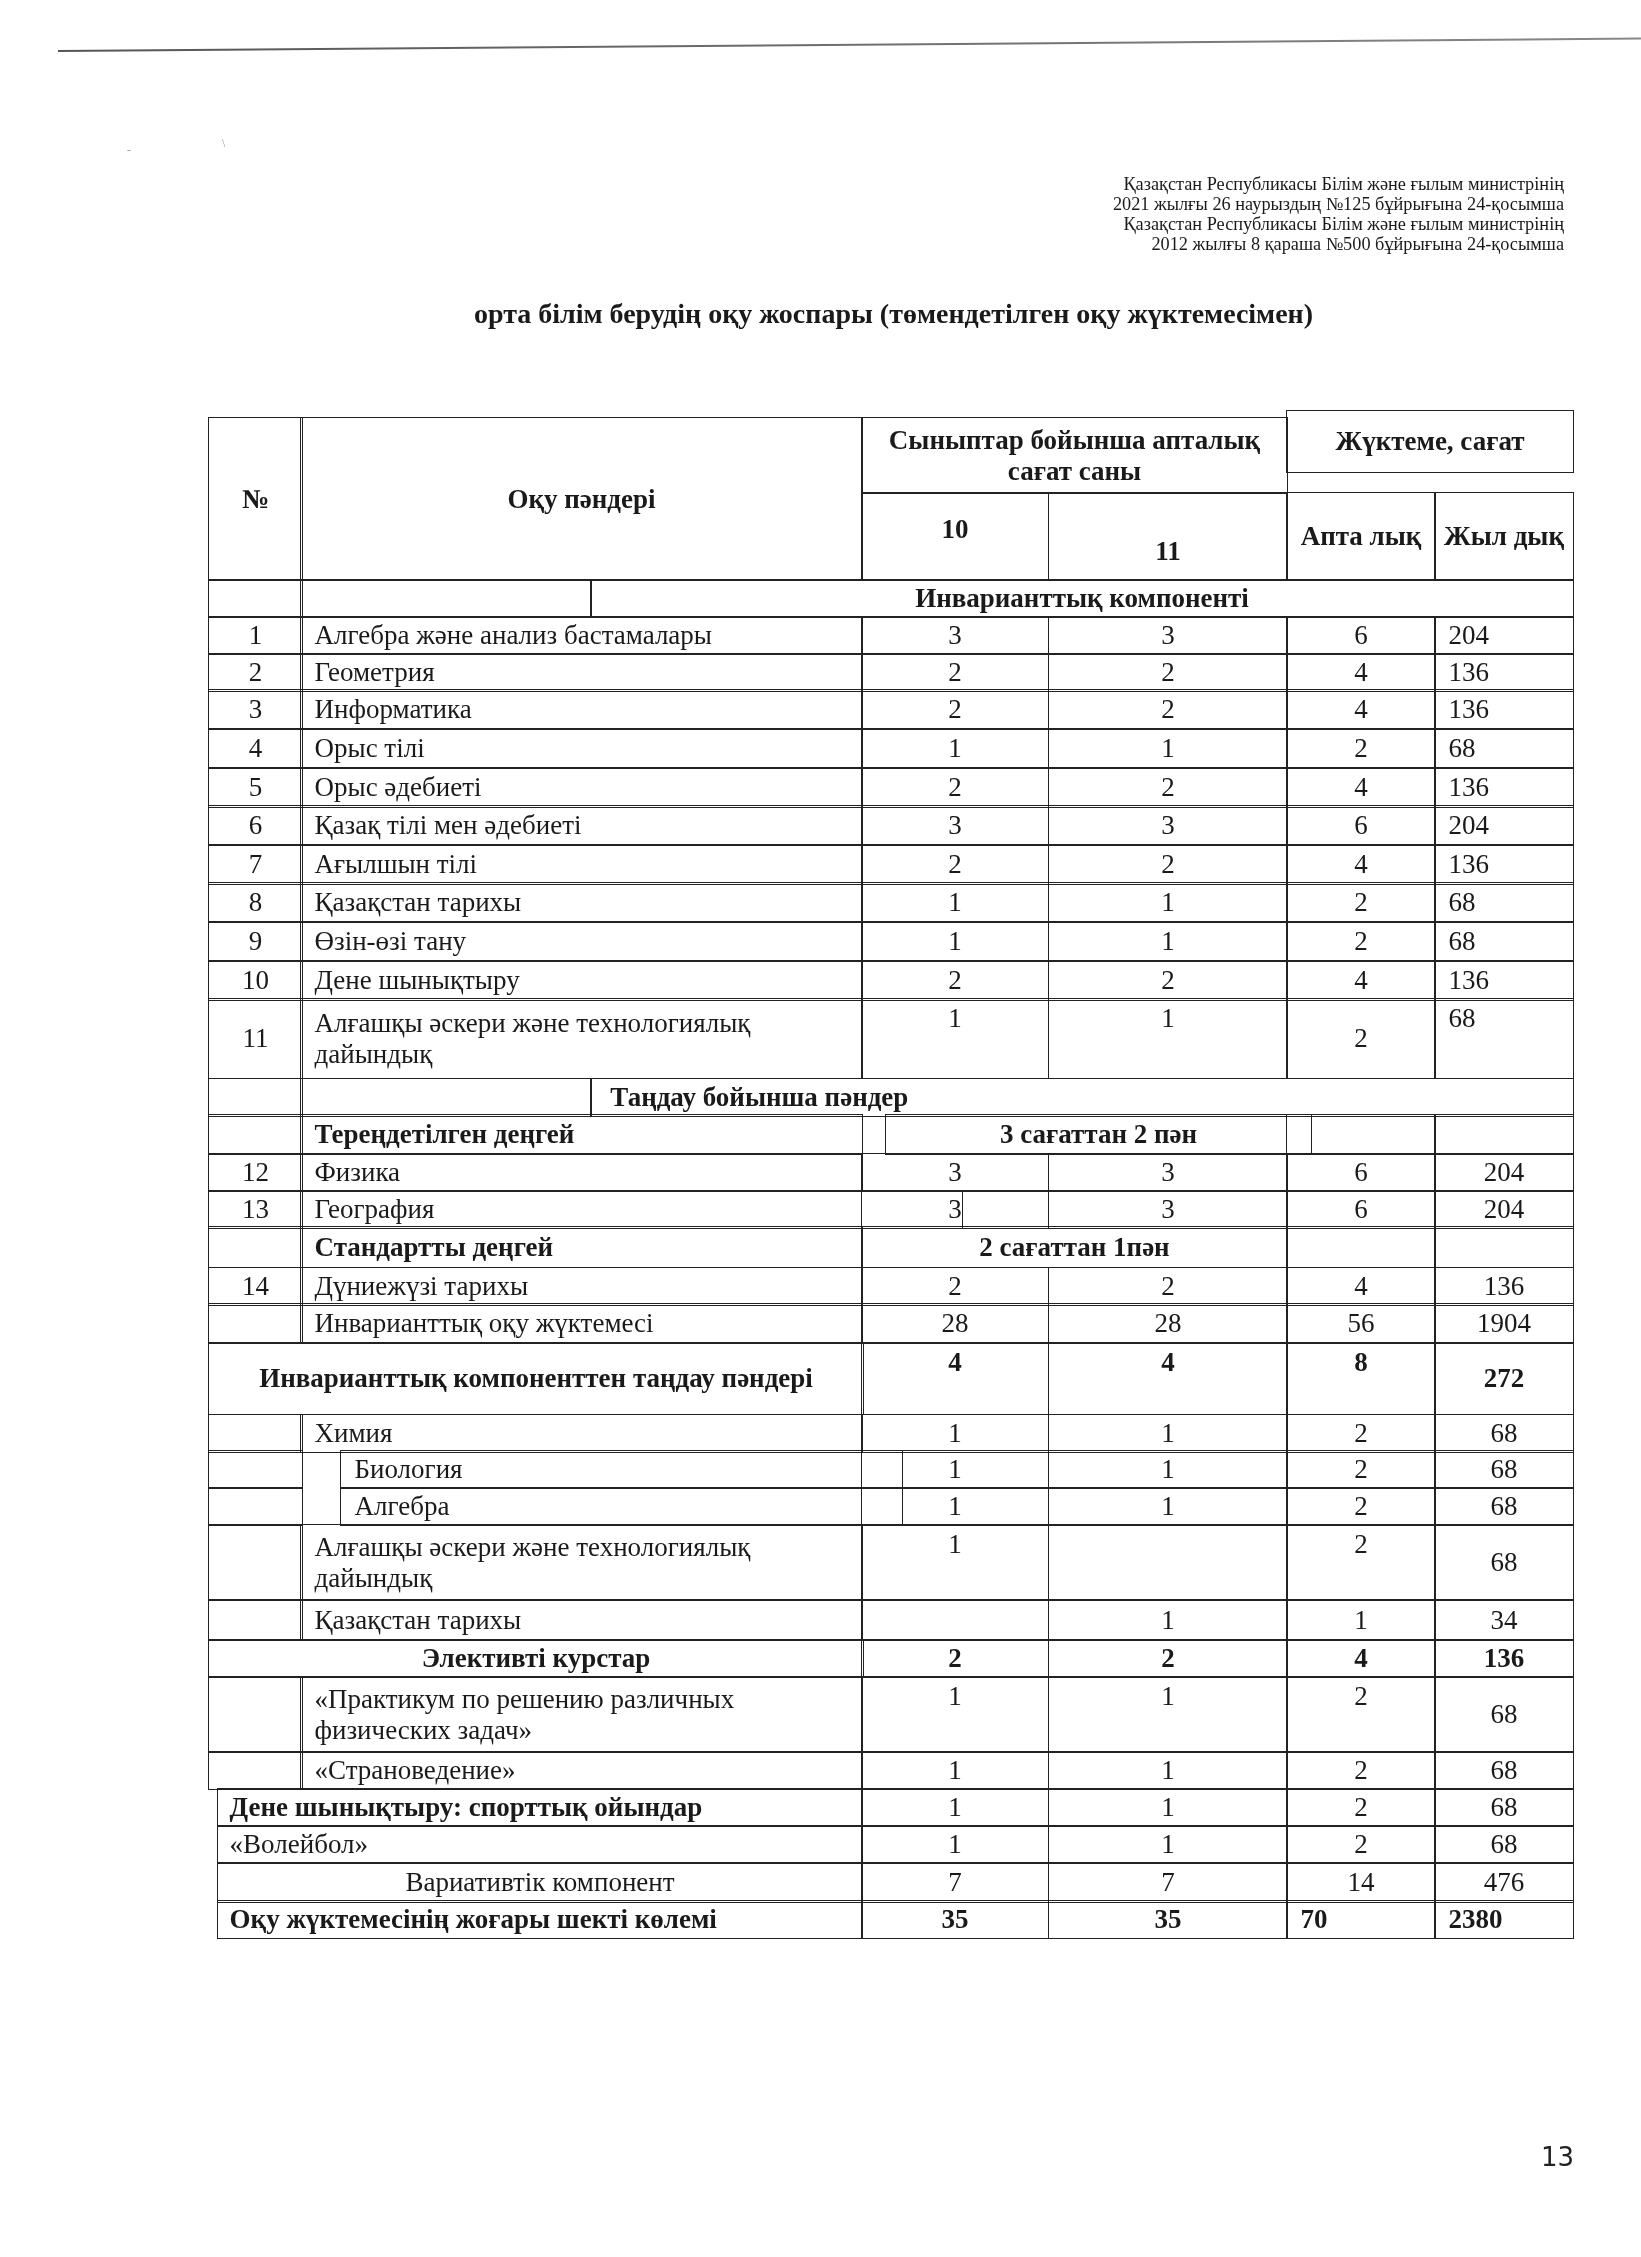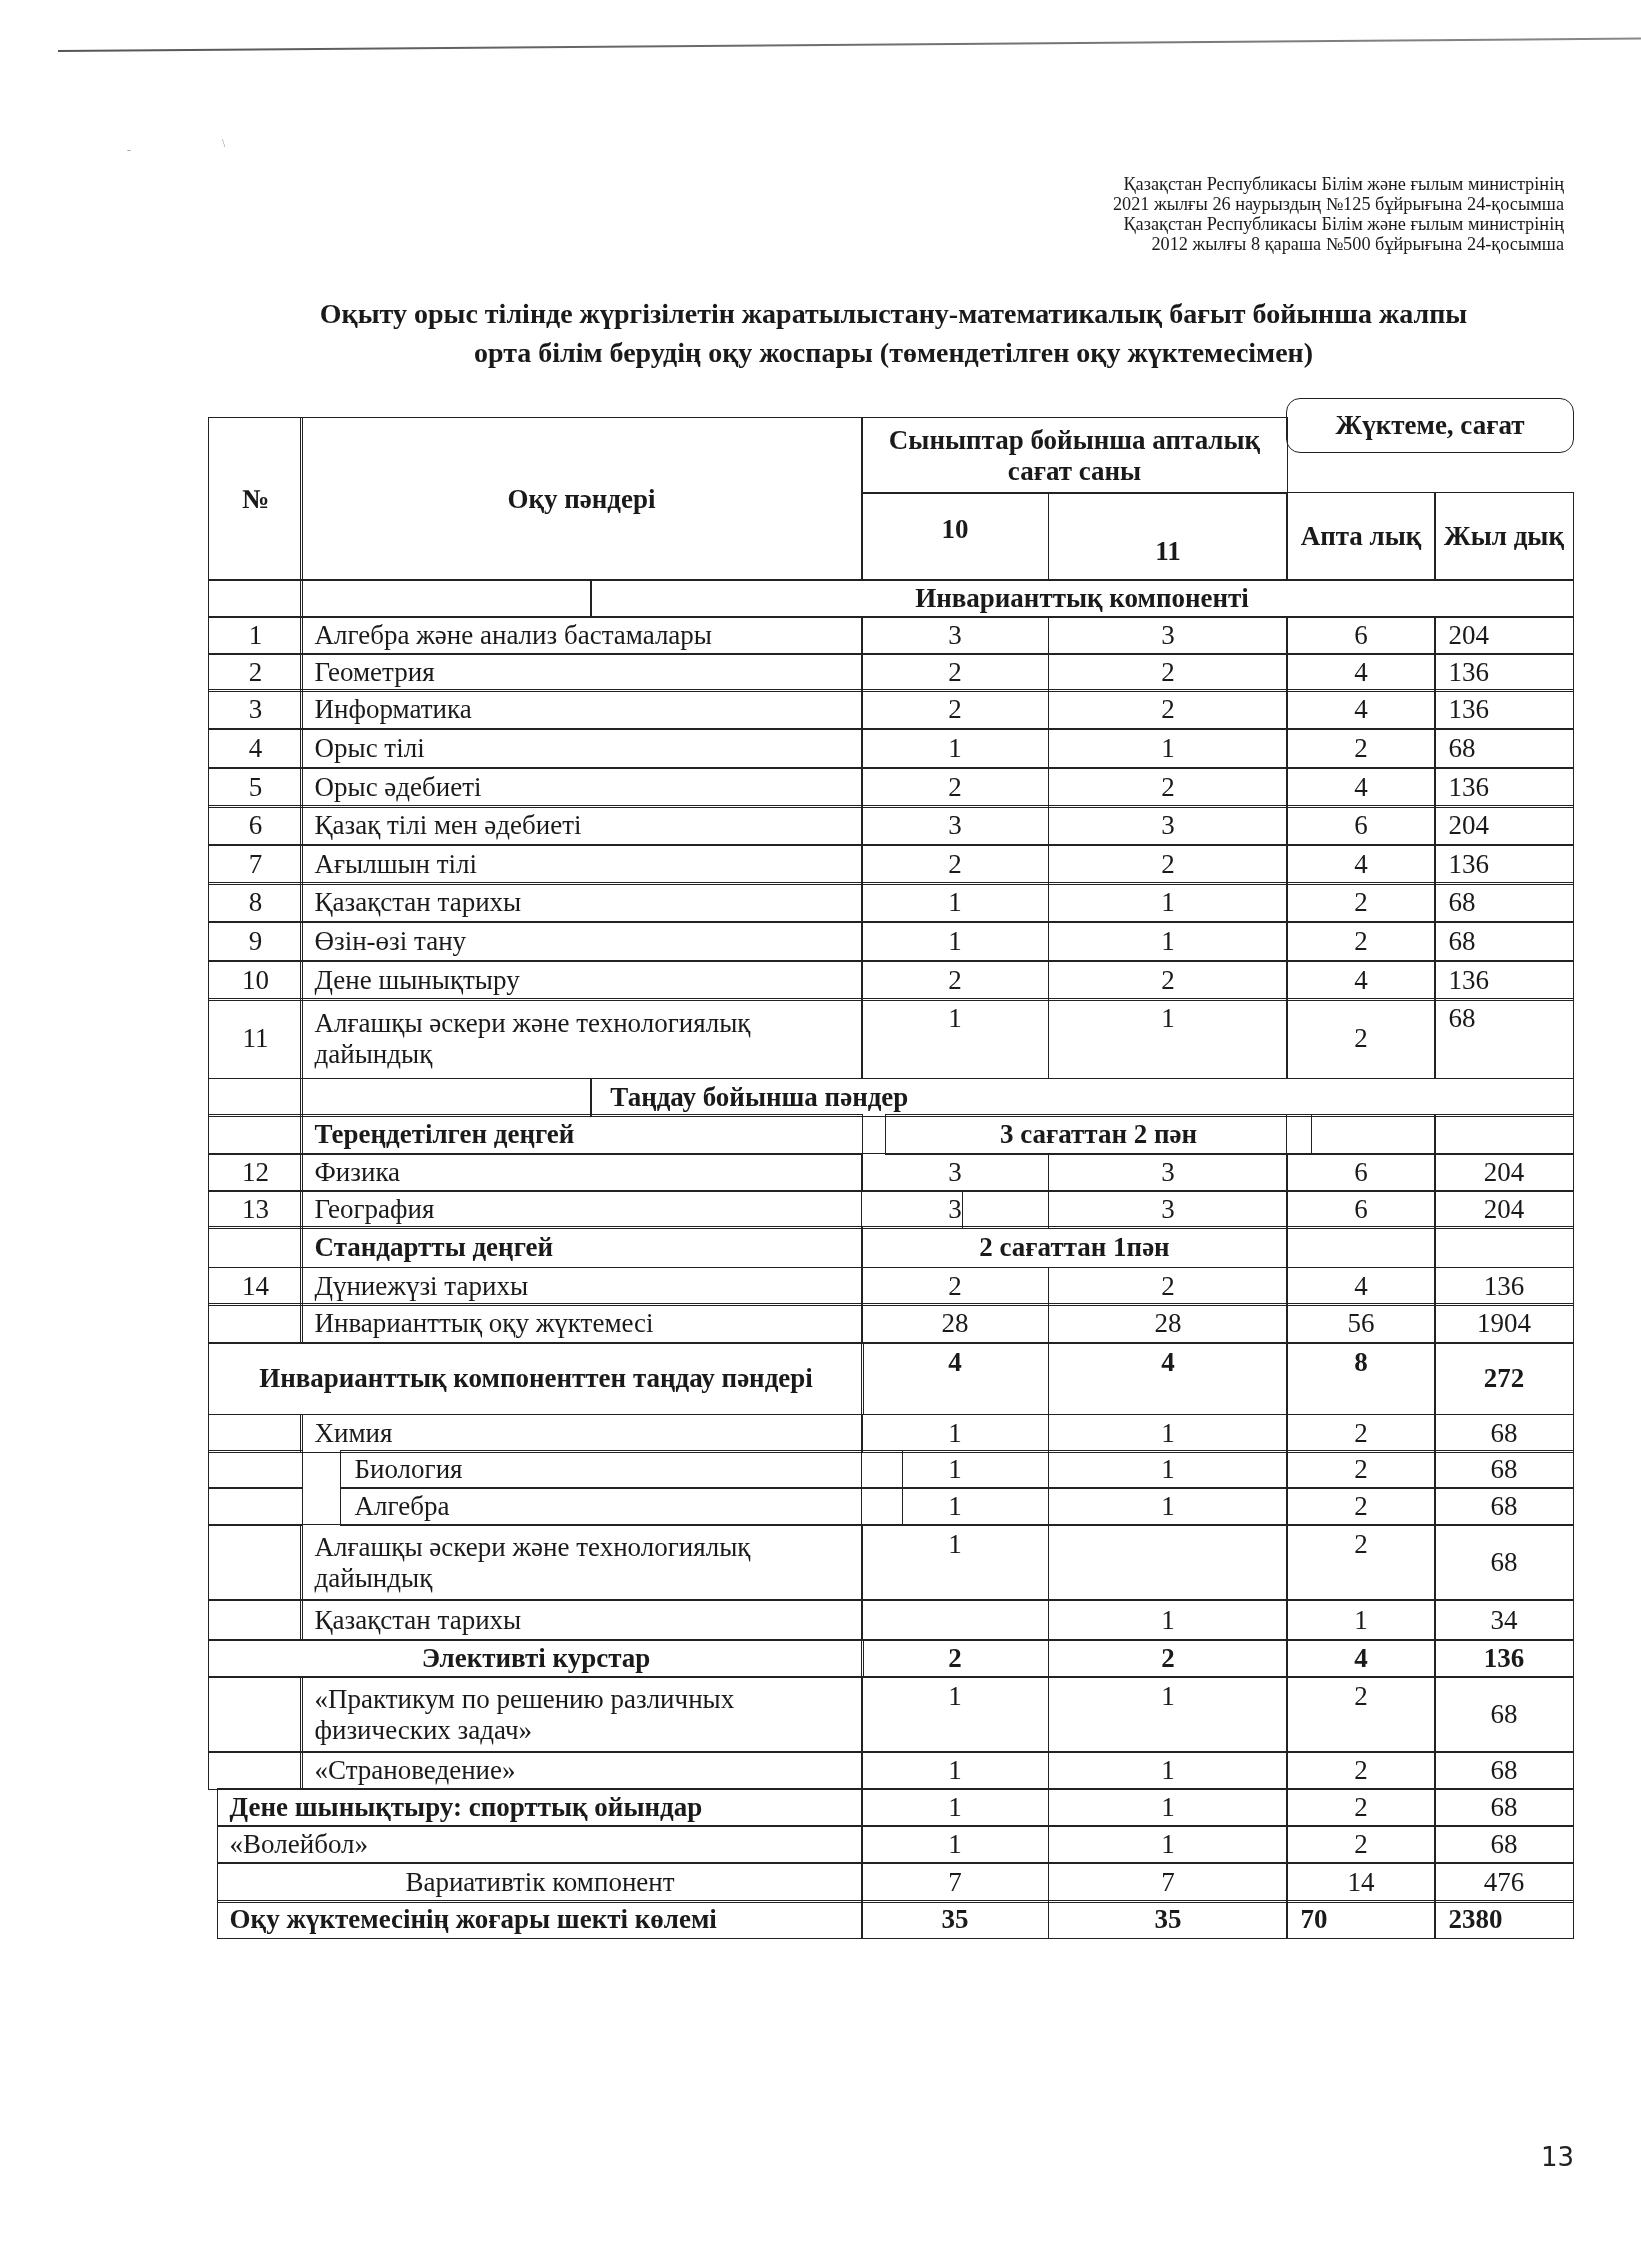--- a/index.html
+++ b/index.html
@@ -39,7 +39,6 @@
 </div>
 
 <div class="doc-title">
-  <div>Оқыту орыс  тілінде жүргізілетін жаратылыстану-математикалық бағыт бойынша жалпы</div>
   <div>орта білім берудің оқу жоспары (төмендетілген оқу жүктемесімен)</div>
 </div>
 

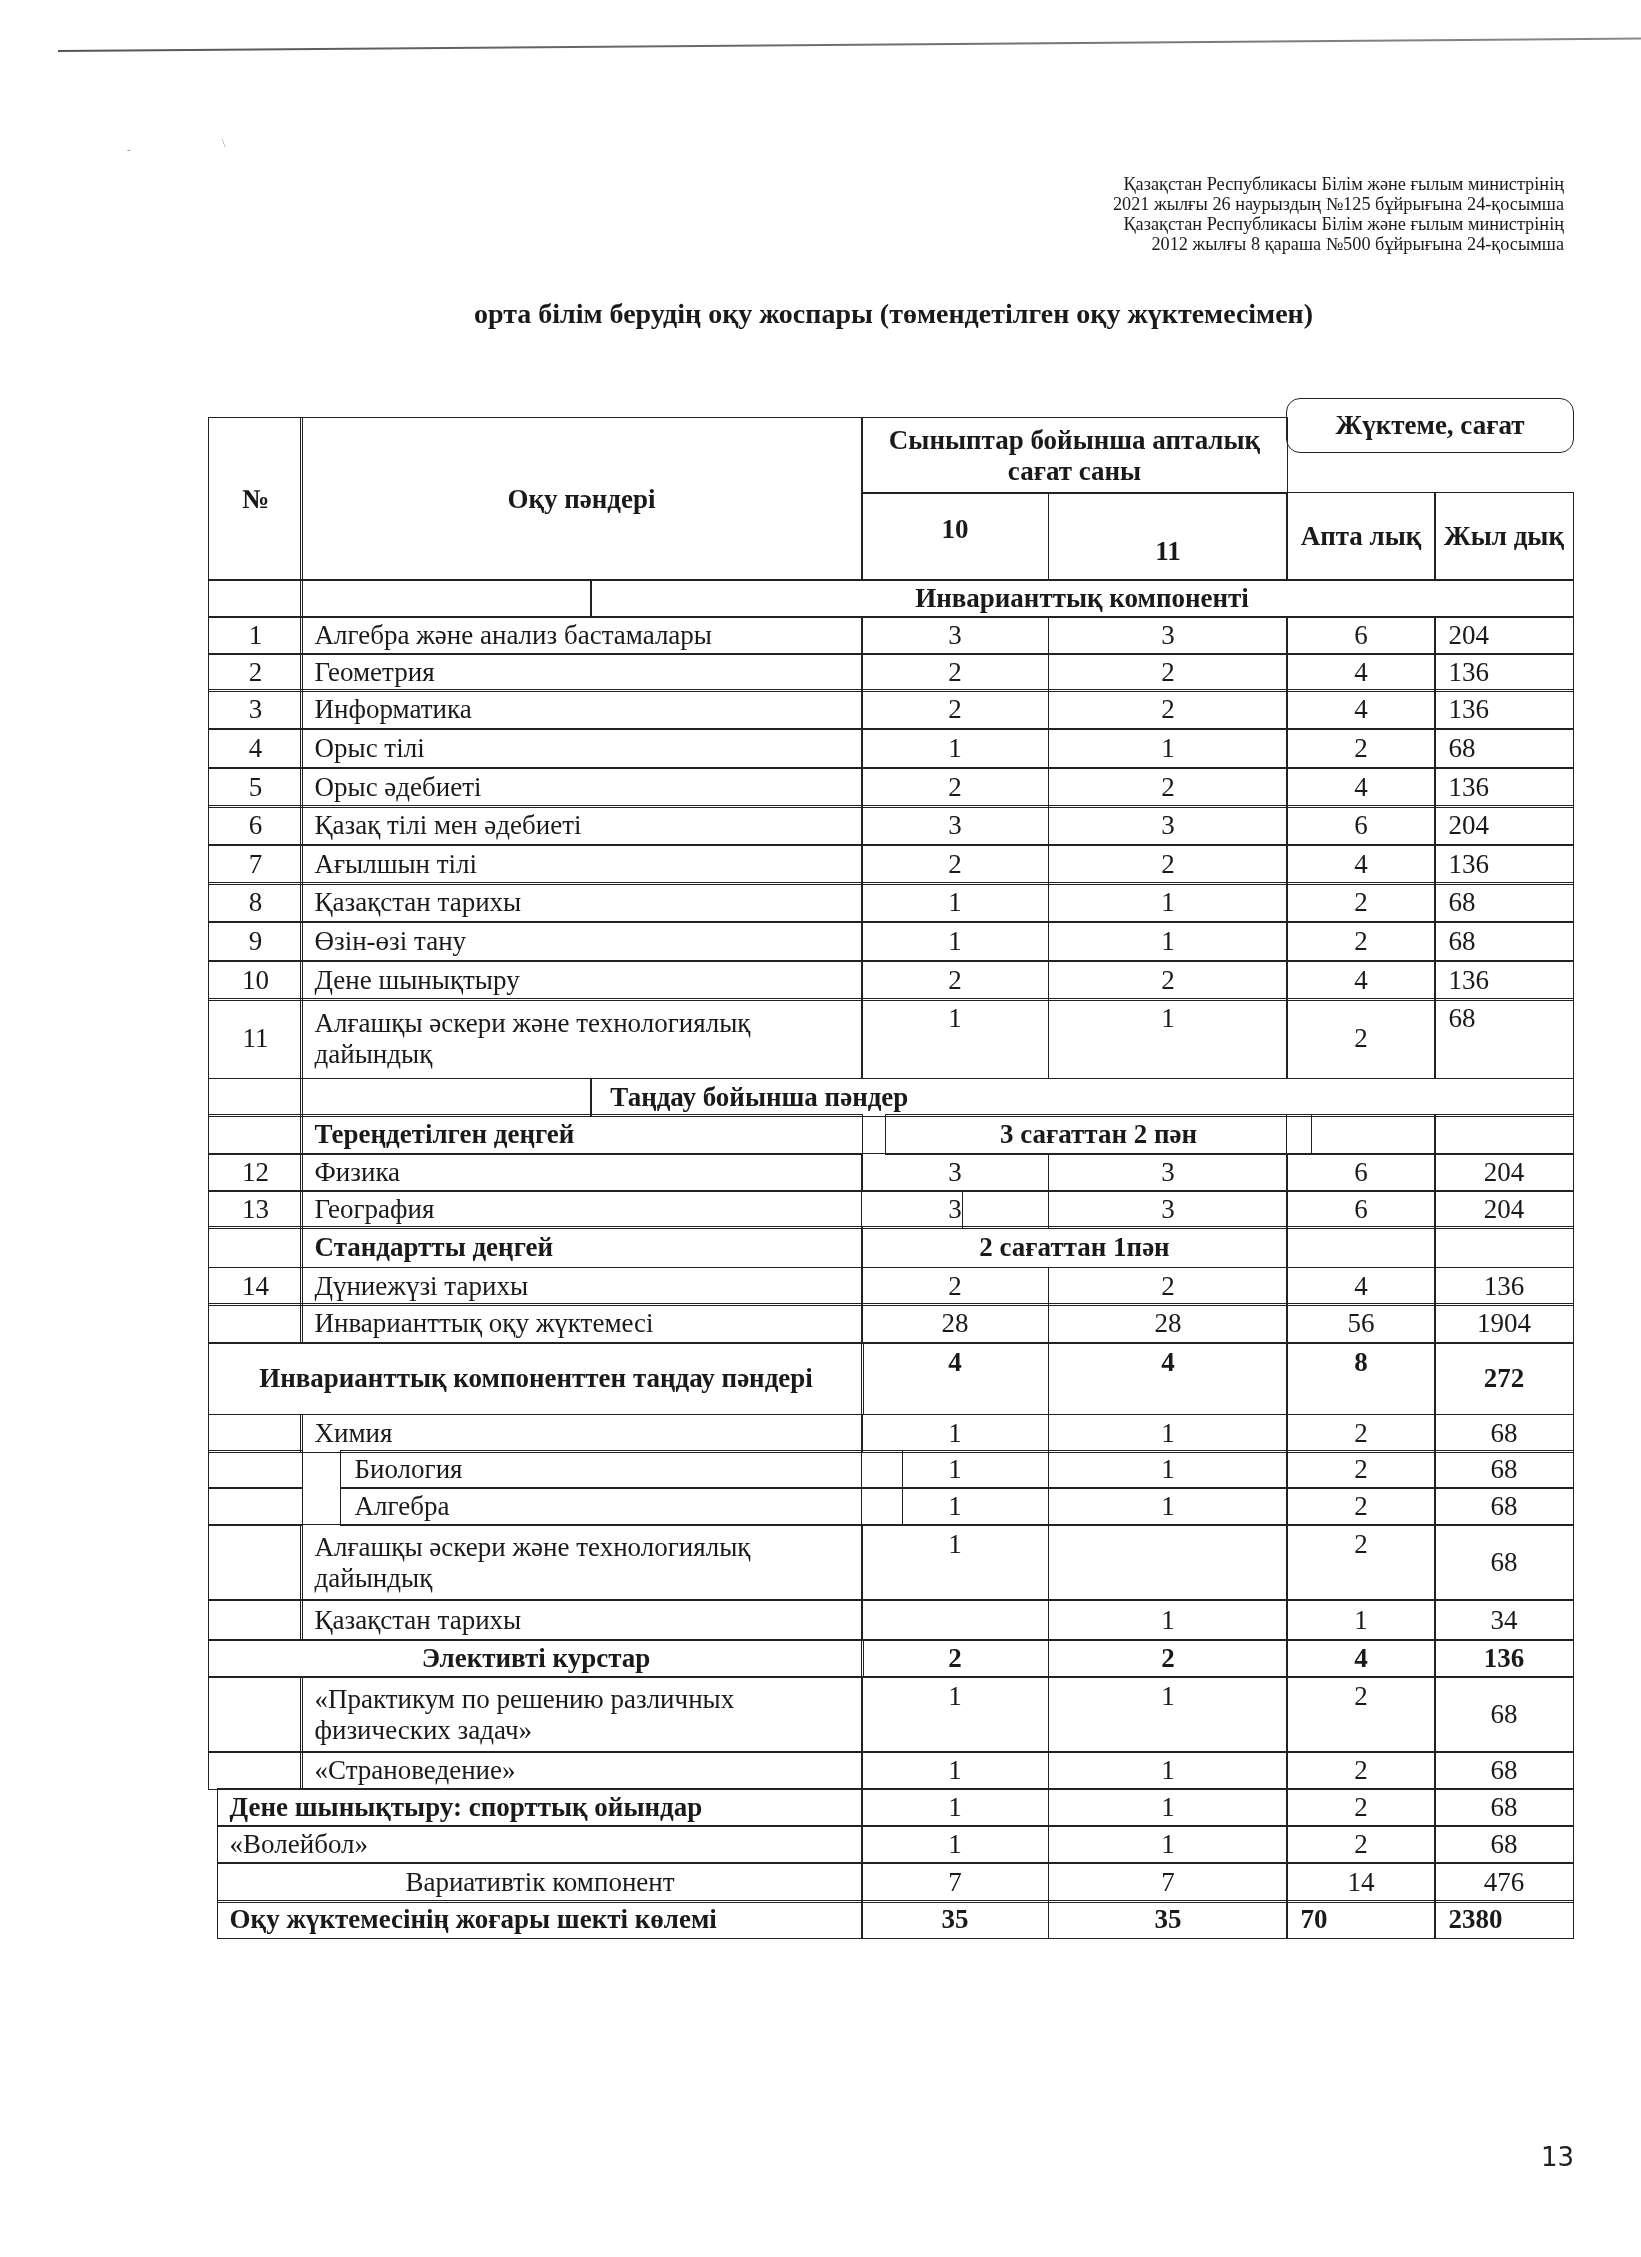--- a/index.html
+++ b/index.html
@@ -47,7 +47,7 @@
   <div class="cell hdr" style="left:208px;top:417px;width:95px;height:164px;">№</div>
   <div class="cell hdr" style="left:300px;top:417px;width:563px;height:164px;">Оқу пәндері</div>
   <div class="cell hdr" style="left:861px;top:417px;width:427px;height:77px;">Сыныптар бойынша апталық сағат саны</div>
-  <div class="cell hdr" style="left:1286px;top:398px;width:288px;height:55px;border-radius:14px;">Жүктеме, сағат</div>
+  <div class="cell hdr" style="left:1286px;top:410px;width:288px;height:63px;">Жүктеме, сағат</div>
   <div class="cell hdr" style="left:861px;top:492px;width:188px;height:89px;align-items:flex-start;padding-top:21px;">10</div>
   <div class="cell hdr" style="left:1048px;top:492px;width:240px;height:89px;align-items:flex-end;padding-bottom:13.5px;">11</div>
   <div class="cell hdr" style="left:1286px;top:492px;width:150px;height:89px;">Апта лық</div>

